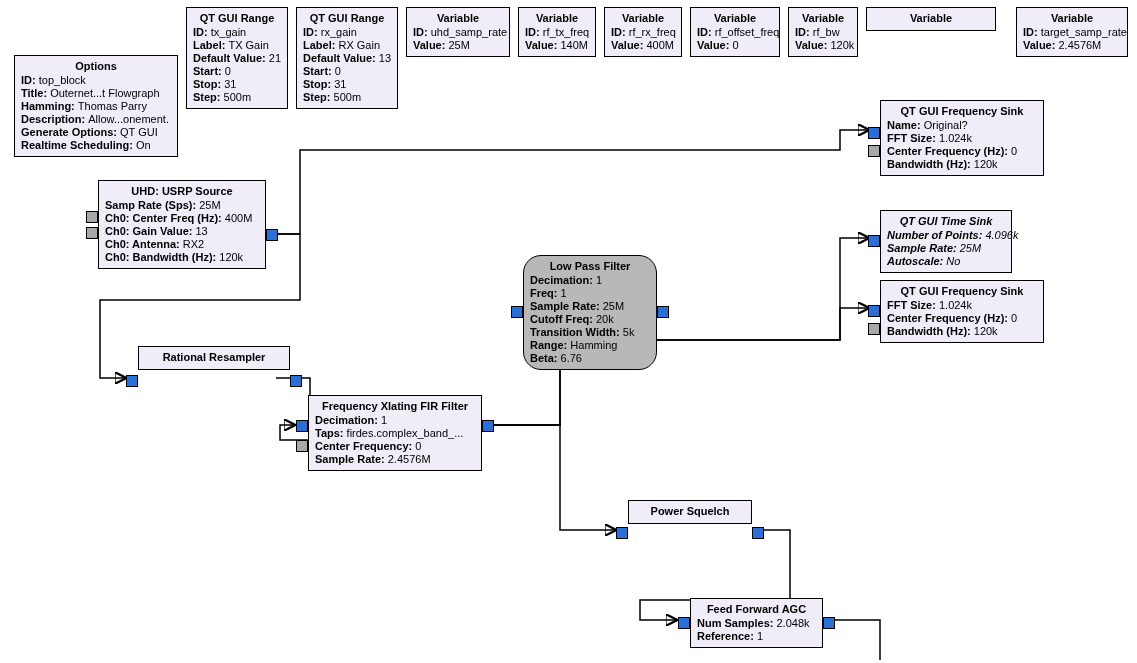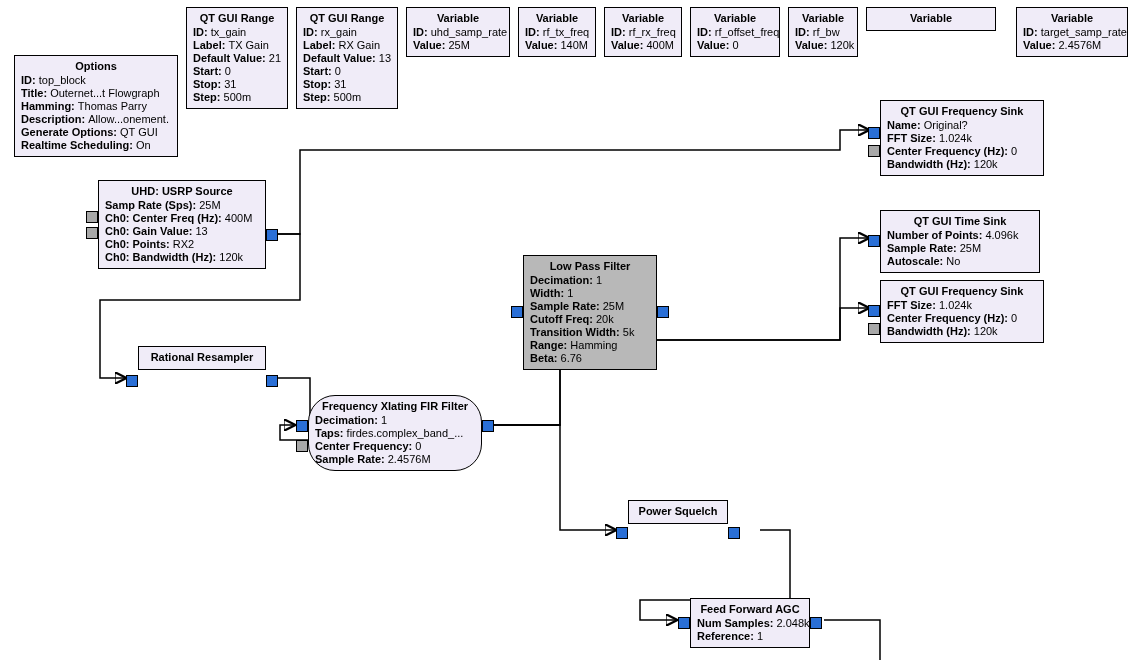--- a/index.html
+++ b/index.html
@@ -243,7 +243,7 @@
   <div class="port grey" style="left:-13px; top:44px;"></div>
 </div>
 
-<div class="block" style="left:880px; top:210px; width:160px;">
+<div class="block" style="left:880px; top:210px; width:132px;font-style:italic;">
   <div class="title">QT GUI Time Sink</div>
   <div>
       <div class="row"><span class="k">Number of Points: </span><span>4.096k</span></div>

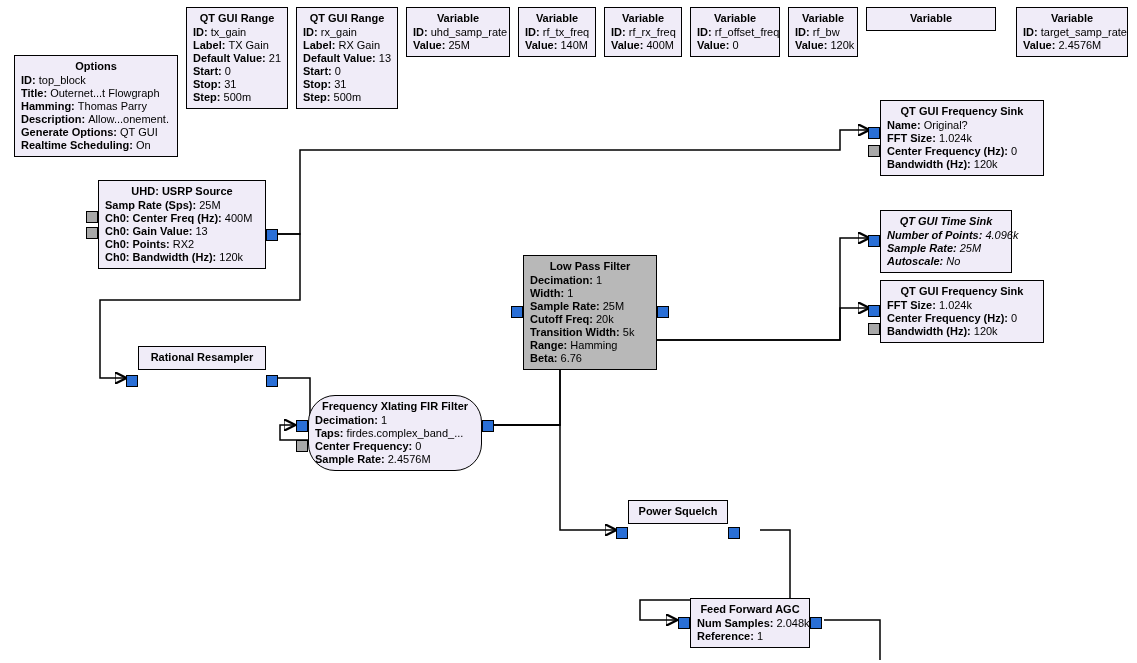--- a/index.html
+++ b/index.html
@@ -173,7 +173,7 @@
       <div class="row"><span class="k">Samp Rate (Sps): </span><span>25M</span></div>
       <div class="row"><span class="k">Ch0: Center Freq (Hz): </span><span>400M</span></div>
       <div class="row"><span class="k">Ch0: Gain Value: </span><span>13</span></div>
-      <div class="row"><span class="k">Ch0: Points: </span><span>RX2</span></div>
+      <div class="row"><span class="k">Ch0: Antenna: </span><span>RX2</span></div>
       <div class="row"><span class="k">Ch0: Bandwidth (Hz): </span><span>120k</span></div>
     </div>
   <div class="port grey" style="left:-13px; top:30px;"></div>

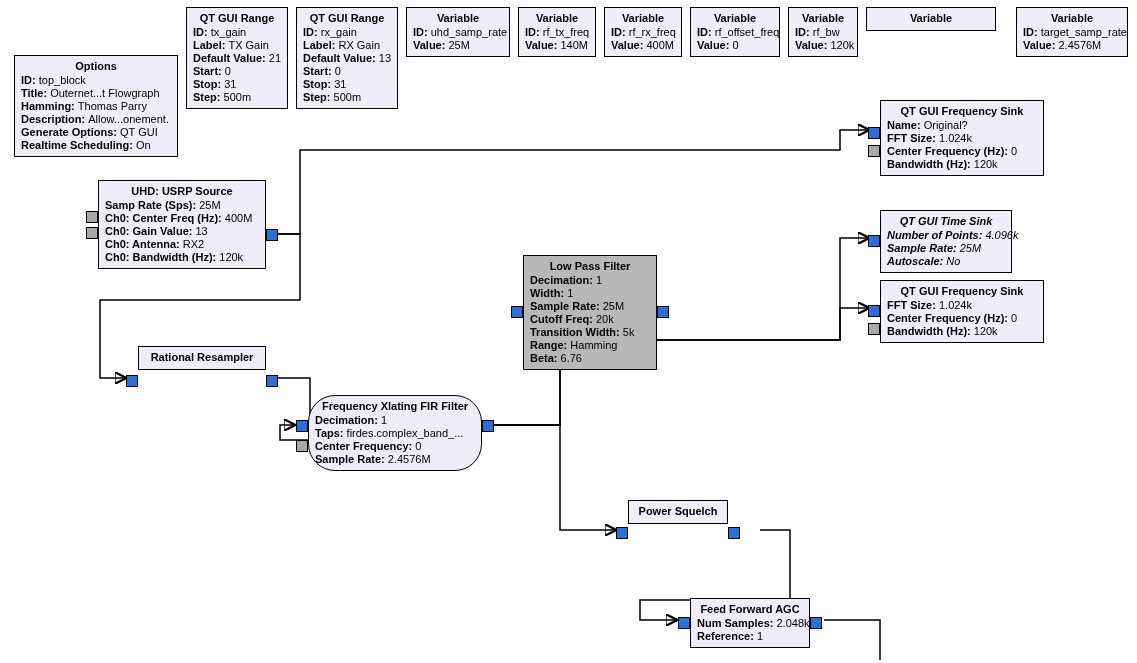--- a/index.html
+++ b/index.html
@@ -187,7 +187,7 @@
   <div class="port" style="right:-13px; top:28px;"></div>
 </div>
 
-<div class="block disabled" style="left:523px; top:255px; width:134px;">
+<div class="block disabled" style="left:523px; top:255px; width:134px;border-radius:18px;">
   <div class="title">Low Pass Filter</div>
   <div>
       <div class="row"><span class="k">Decimation: </span><span>1</span></div>

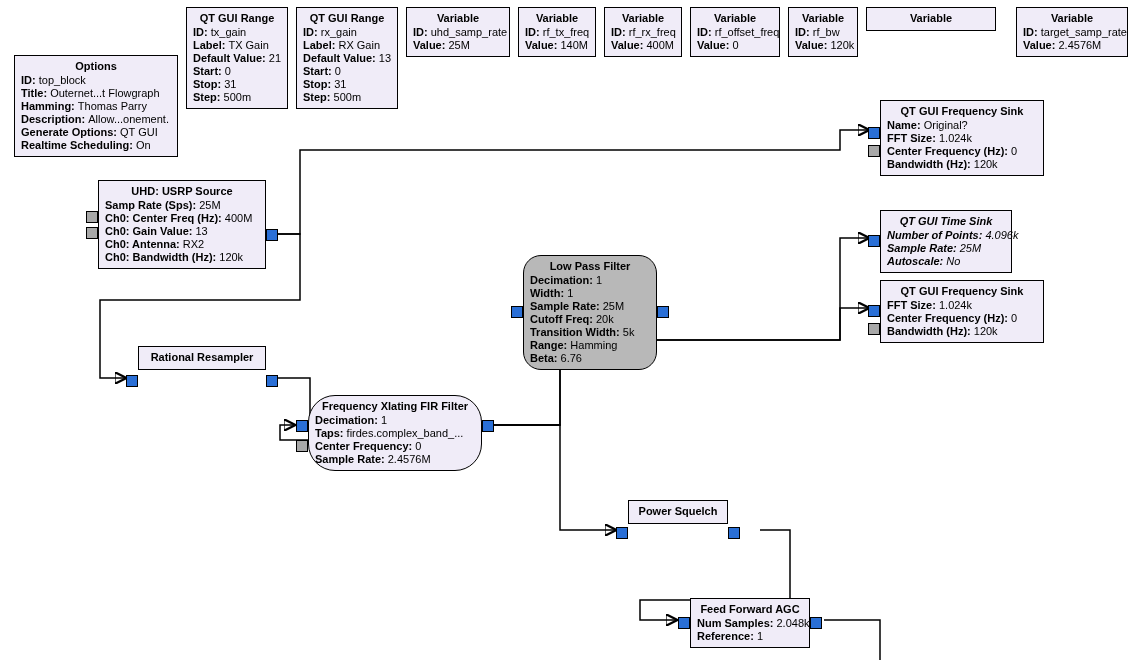--- a/index.html
+++ b/index.html
@@ -191,7 +191,7 @@
   <div class="title">Low Pass Filter</div>
   <div>
       <div class="row"><span class="k">Decimation: </span><span>1</span></div>
-      <div class="row"><span class="k">Width: </span><span>1</span></div>
+      <div class="row"><span class="k">Freq: </span><span>1</span></div>
       <div class="row"><span class="k">Sample Rate: </span><span>25M</span></div>
       <div class="row"><span class="k">Cutoff Freq: </span><span>20k</span></div>
       <div class="row"><span class="k">Transition Width: </span><span>5k</span></div>

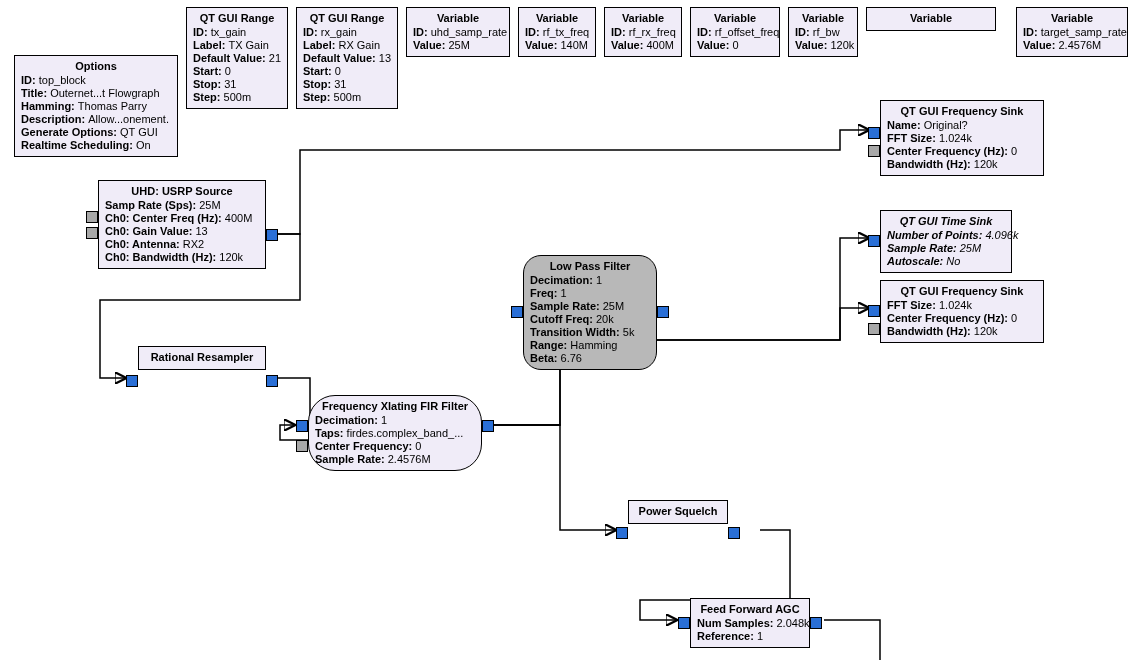--- a/index.html
+++ b/index.html
@@ -181,7 +181,7 @@
   <div class="port" style="right:-13px; top:48px;"></div>
 </div>
 
-<div class="block" style="left:138px; top:346px; width:128px;">
+<div class="block" style="left:138px; top:346px; width:152px;">
   <div class="title">Rational Resampler</div>
   <div class="port" style="left:-13px; top:28px;"></div>
   <div class="port" style="right:-13px; top:28px;"></div>

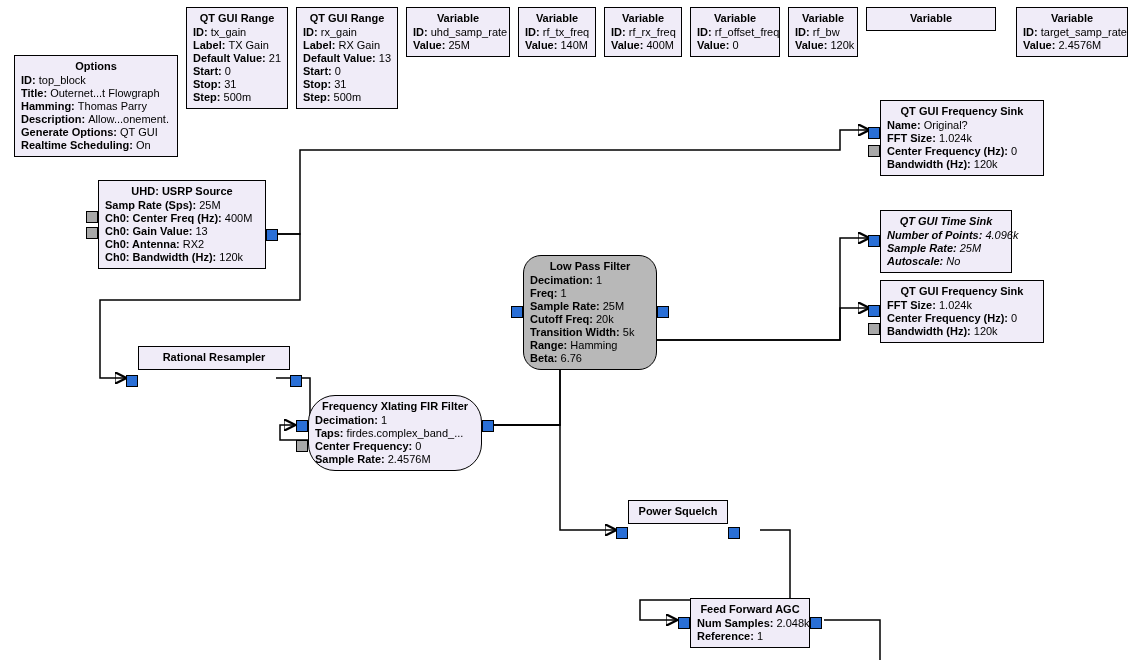--- a/index.html
+++ b/index.html
@@ -202,7 +202,7 @@
   <div class="port" style="right:-13px; top:50px;"></div>
 </div>
 
-<div class="block" style="left:308px; top:395px; width:174px;border-radius:27px;">
+<div class="block" style="left:308px; top:395px; width:174px;">
   <div class="title">Frequency Xlating FIR Filter</div>
   <div>
       <div class="row"><span class="k">Decimation: </span><span>1</span></div>

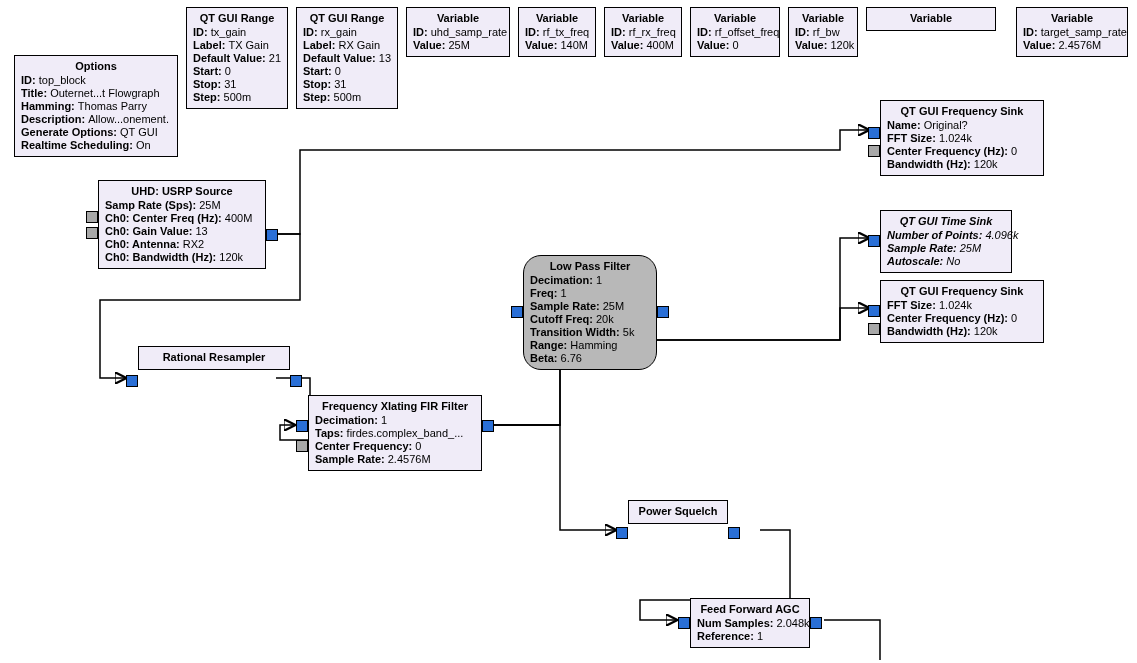--- a/index.html
+++ b/index.html
@@ -215,7 +215,7 @@
   <div class="port" style="right:-13px; top:24px;"></div>
 </div>
 
-<div class="block" style="left:628px; top:500px; width:100px;">
+<div class="block" style="left:628px; top:500px; width:124px;">
   <div class="title">Power Squelch</div>
   <div class="port" style="left:-13px; top:26px;"></div>
   <div class="port" style="right:-13px; top:26px;"></div>

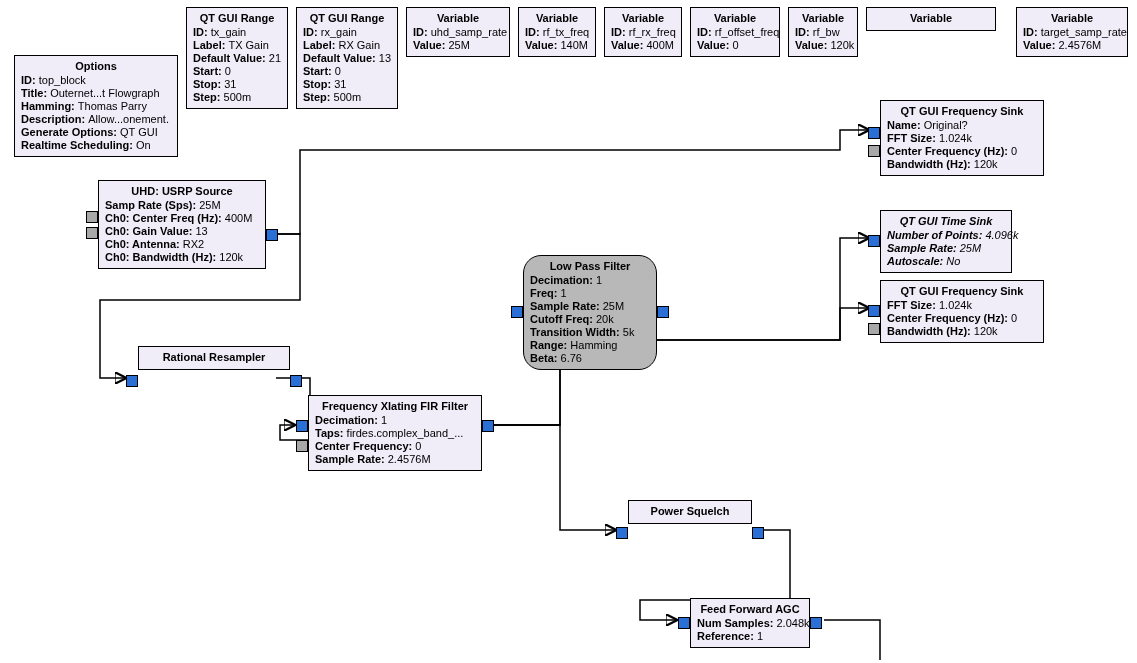--- a/index.html
+++ b/index.html
@@ -221,7 +221,7 @@
   <div class="port" style="right:-13px; top:26px;"></div>
 </div>
 
-<div class="block" style="left:690px; top:598px; width:120px;">
+<div class="block" style="left:690px; top:598px; width:133px;">
   <div class="title">Feed Forward AGC</div>
   <div>
       <div class="row"><span class="k">Num Samples: </span><span>2.048k</span></div>

